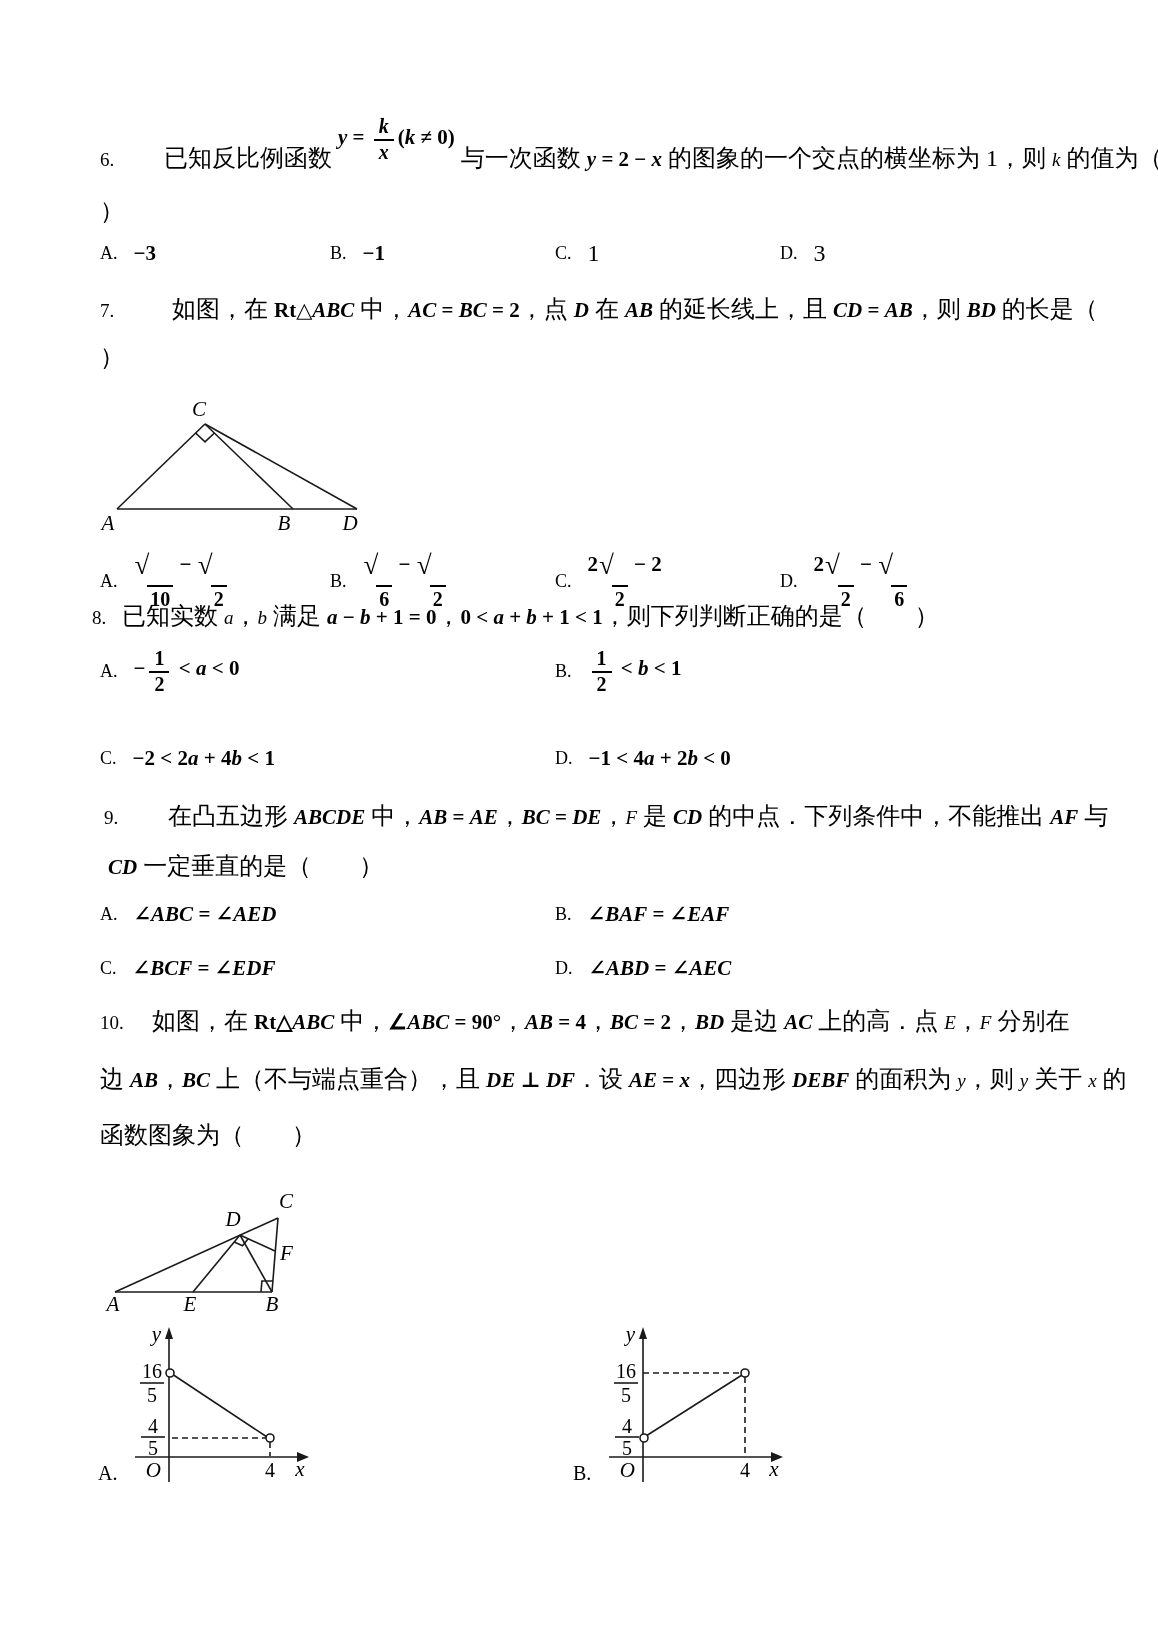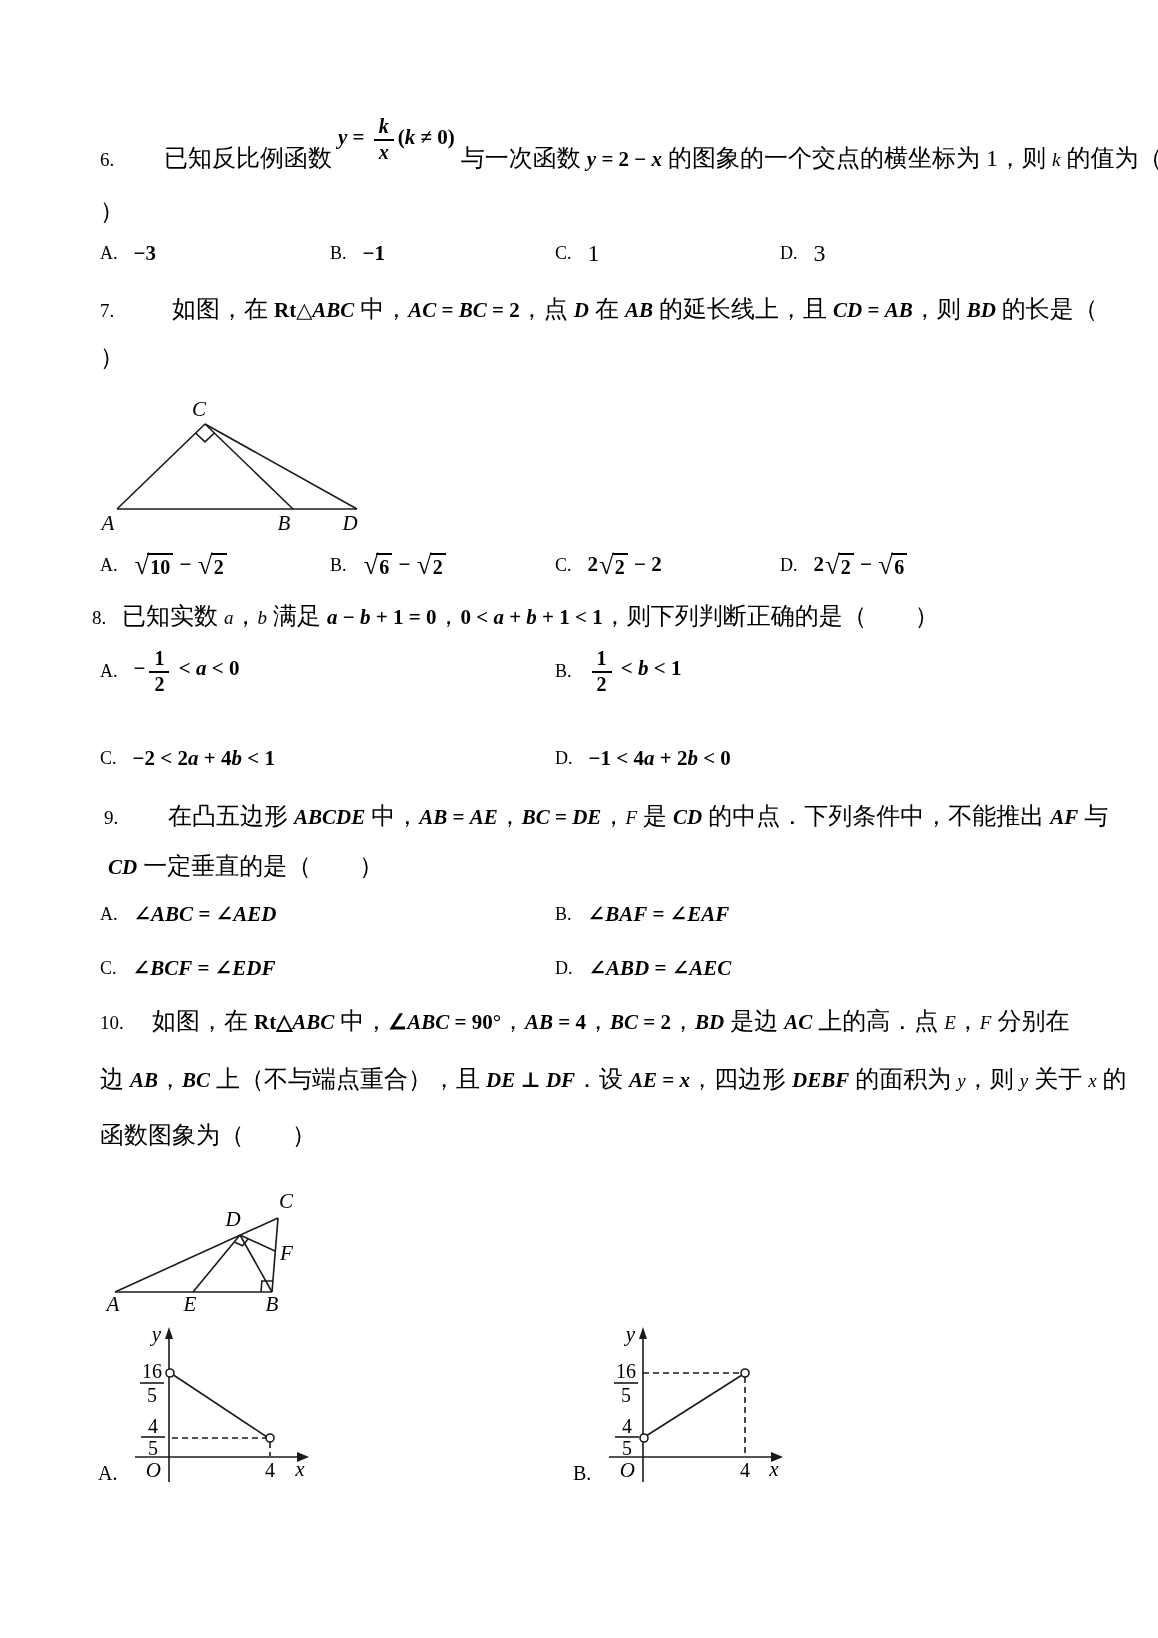--- a/index.html
+++ b/index.html
@@ -21,7 +21,7 @@
   .fden{padding-top:1px;}
   .sqrt{display:inline-flex;vertical-align:-3px;font-weight:bold;margin:0 1px;}
   .rad{font-size:27px;line-height:24px;}
-  .radv{border-top:2.5px solid #000;font-size:20px;line-height:24px;padding:0 3px;margin-left:-2px;}
+  .radv{border-top:2.5px solid #000;font-size:20px;line-height:24px;padding:0 3px;margin-left:-2px;margin-top:32px;}
   
   .optrow{display:grid;}
   .cols4{grid-template-columns:230px 225px 225px auto;}

